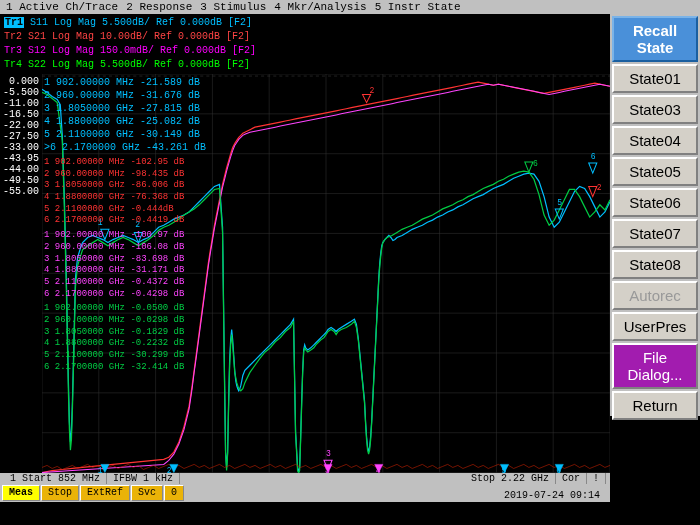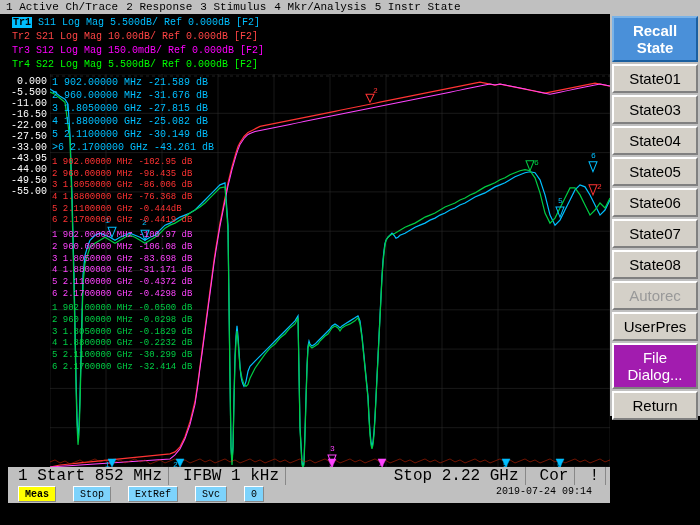--- a/index.html
+++ b/index.html
@@ -30,7 +30,6 @@
     #main-layout {
       display: flex;
       height: 402px;
-      margin-left: 8px;
     }
 
     

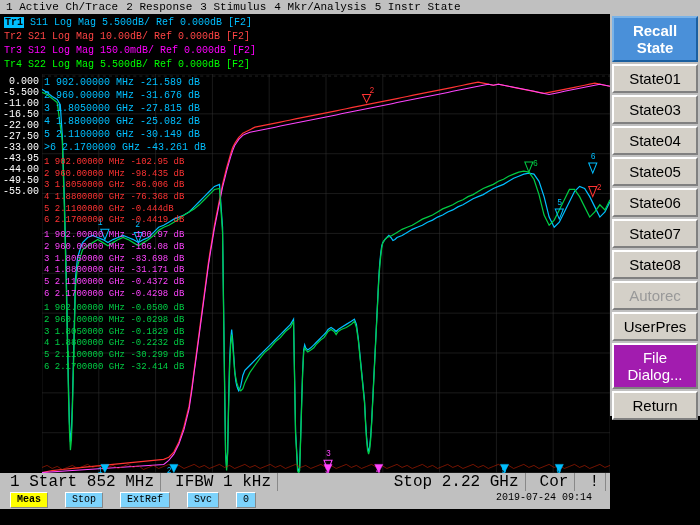--- a/index.html
+++ b/index.html
@@ -105,9 +105,9 @@
       color: #000;
       display: flex;
       align-items: center;
-      font-size: 16px;
+      font-size: 10px;
       padding: 0 4px;
-      gap: 8px;
+      gap: 0;
     }
 
     .status-segment {

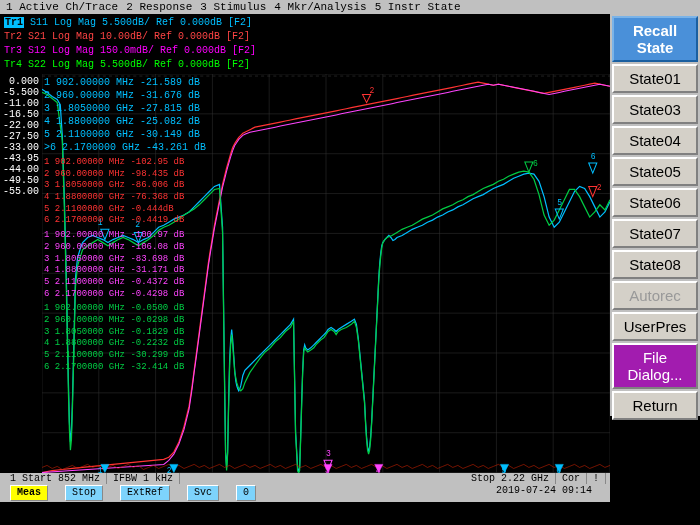--- a/index.html
+++ b/index.html
@@ -123,9 +123,9 @@
       height: 18px;
       background: #c0c0c0;
       display: flex;
-      align-items: flex-start;
-      gap: 17px;
-      padding: 1px 10px;
+      align-items: flex-end;
+      gap: 1px;
+      padding: 1px 2px;
     }
 
     .bottom-btn {

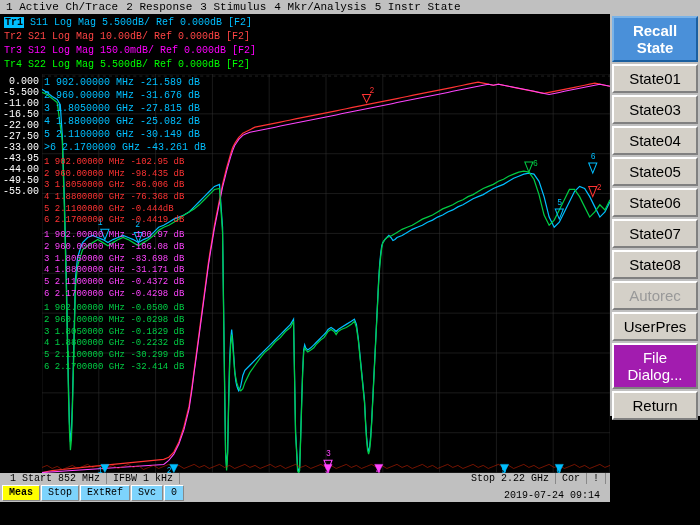--- a/index.html
+++ b/index.html
@@ -129,7 +129,7 @@
     }
 
     .bottom-btn {
-      background: #7dd3fc;
+      background: #eab308;
       border: 1px solid #888;
       border-top-color: #fff;
       border-left-color: #fff;

